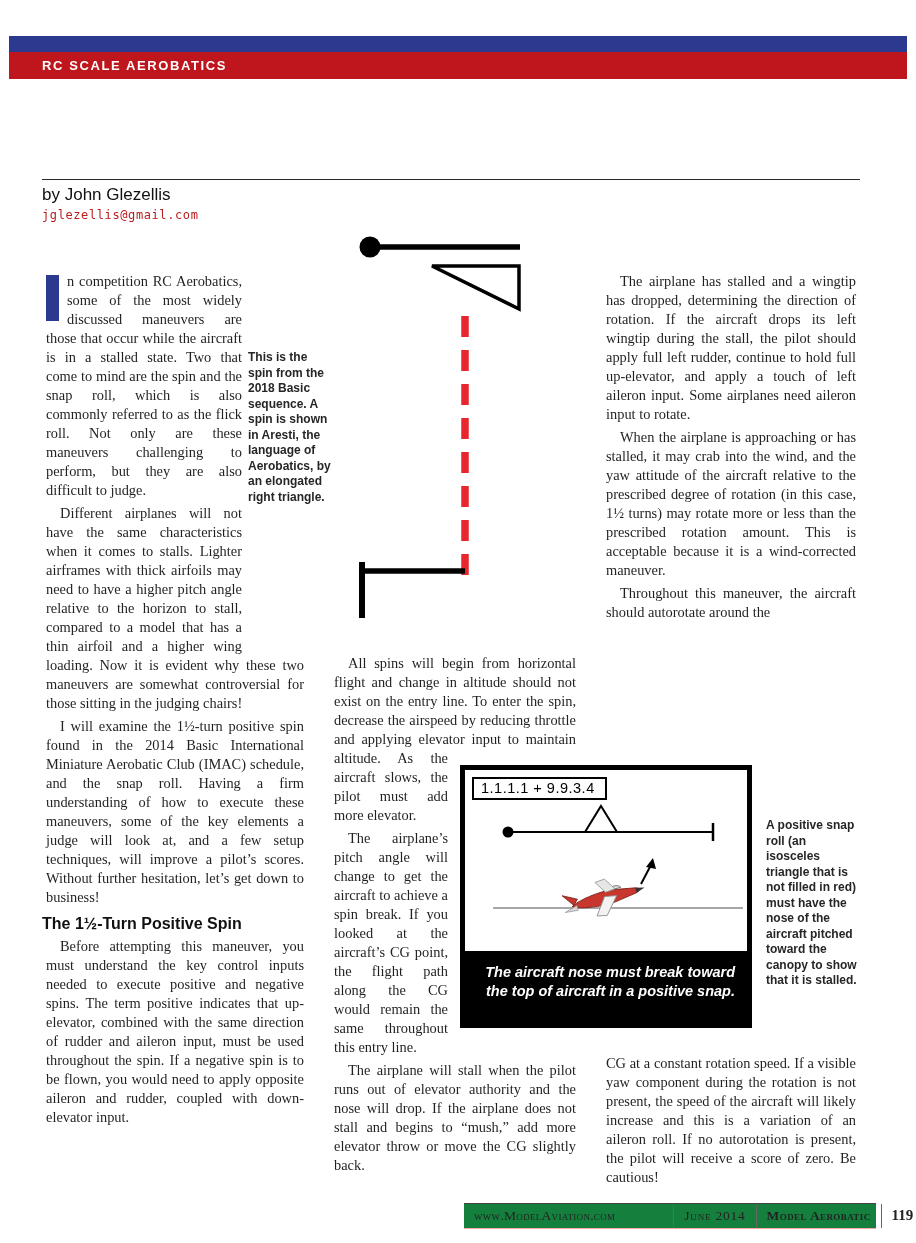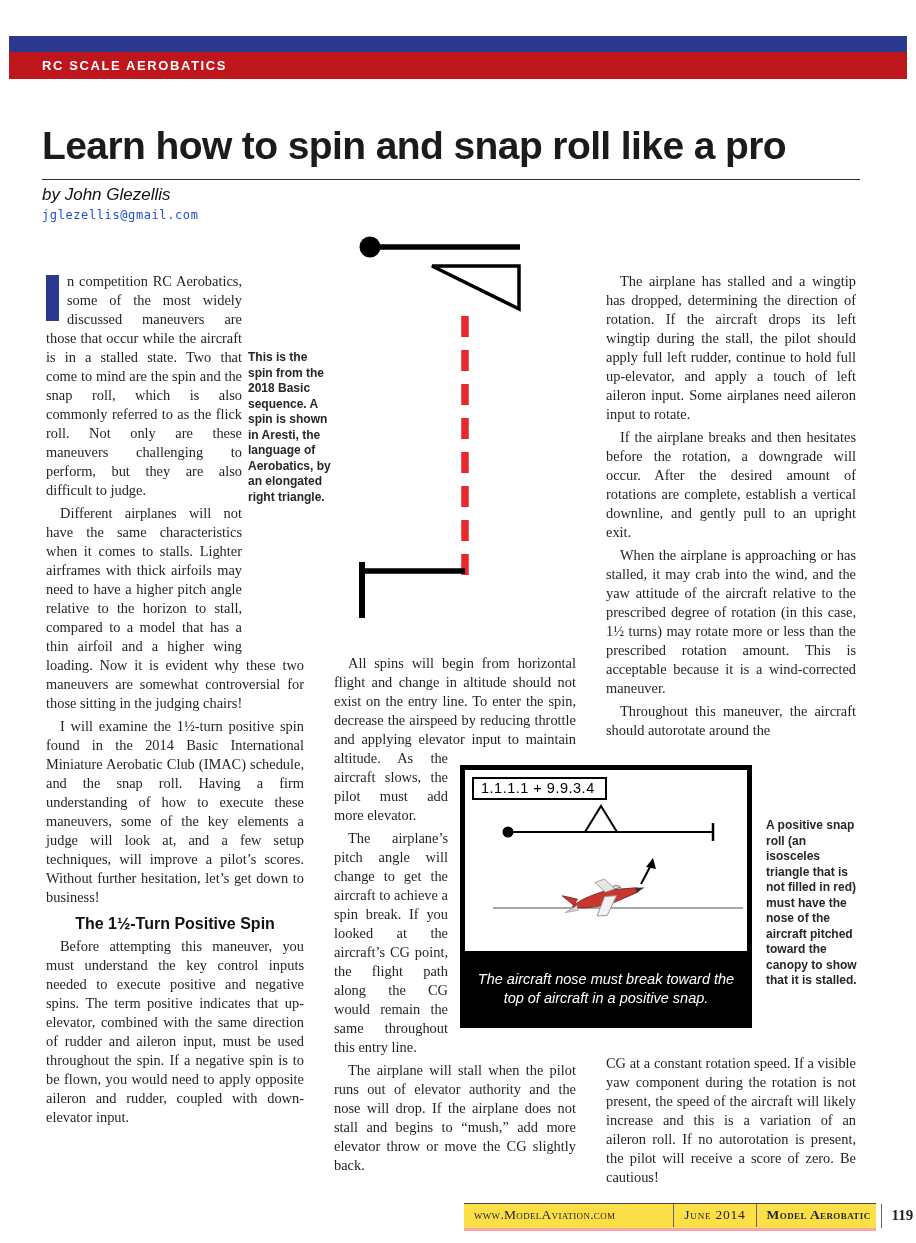--- a/index.html
+++ b/index.html
@@ -84,7 +84,6 @@
     <span class="kicker">RC SCALE AEROBATICS</span>
   </div>
 
-  <h1 class="title">Learn how to spin and snap roll like a pro</h1>
   <div class="title-rule"></div>
   <div class="byline">by John Glezellis</div>
   <div class="email">jglezellis@gmail.com</div>

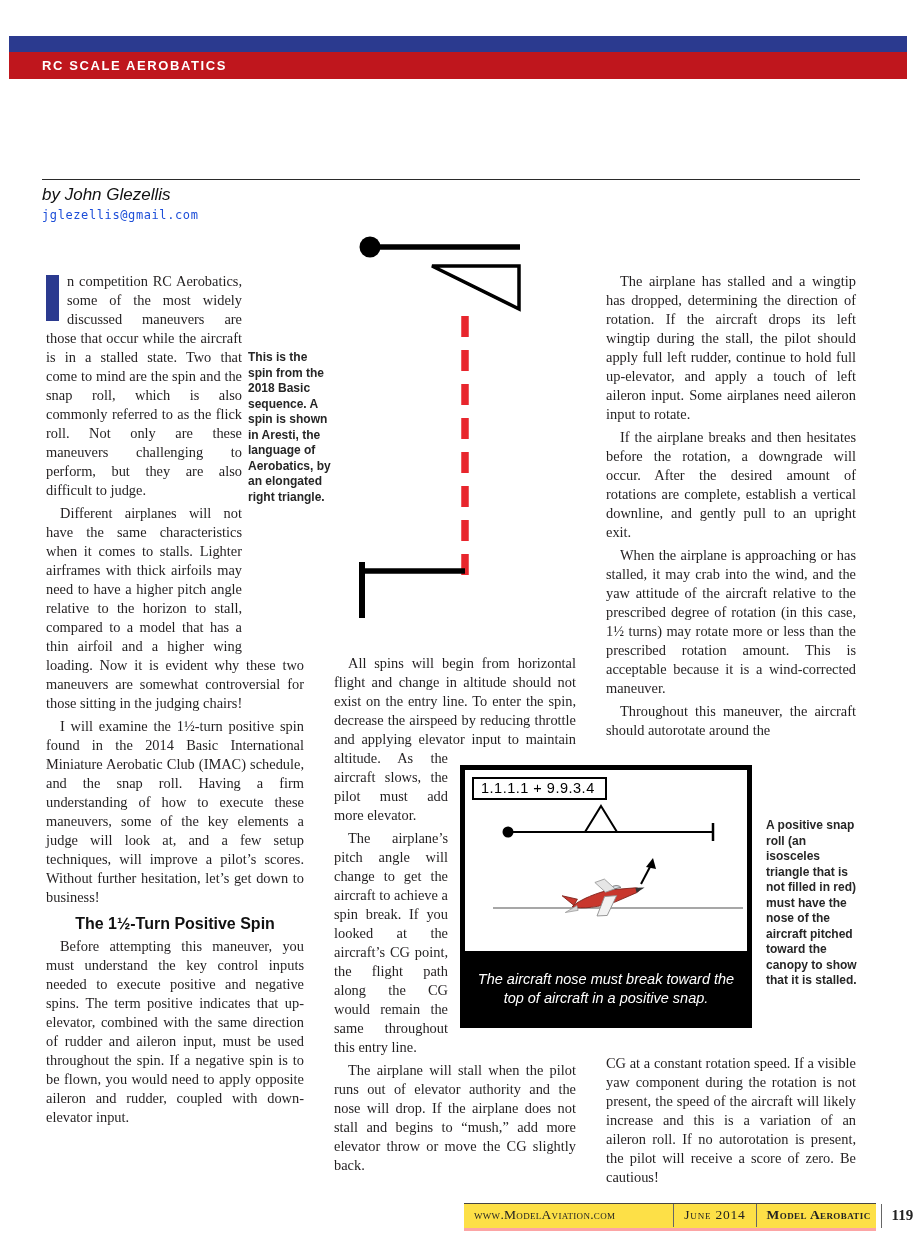--- a/index.html
+++ b/index.html
@@ -21,7 +21,7 @@
            font-size:39px; line-height:1.15; letter-spacing:-0.6px; color:#1b1b1b; }
   .title-rule { position:absolute; left:42px; top:179px; width:818px; height:1px; background:#2a2a2a; }
   .byline { position:absolute; left:42px; top:185px; font-family:"Liberation Sans", sans-serif;
-            font-style:italic; font-size:17px; color:#111;text-align:right; }
+            font-size:17px; color:#111;text-align:right; }
   .email  { position:absolute; left:42px; top:208px; font-family:"DejaVu Sans Mono", monospace;
             font-size:12px; letter-spacing:0.6px; color:#1d4ed8; }
 

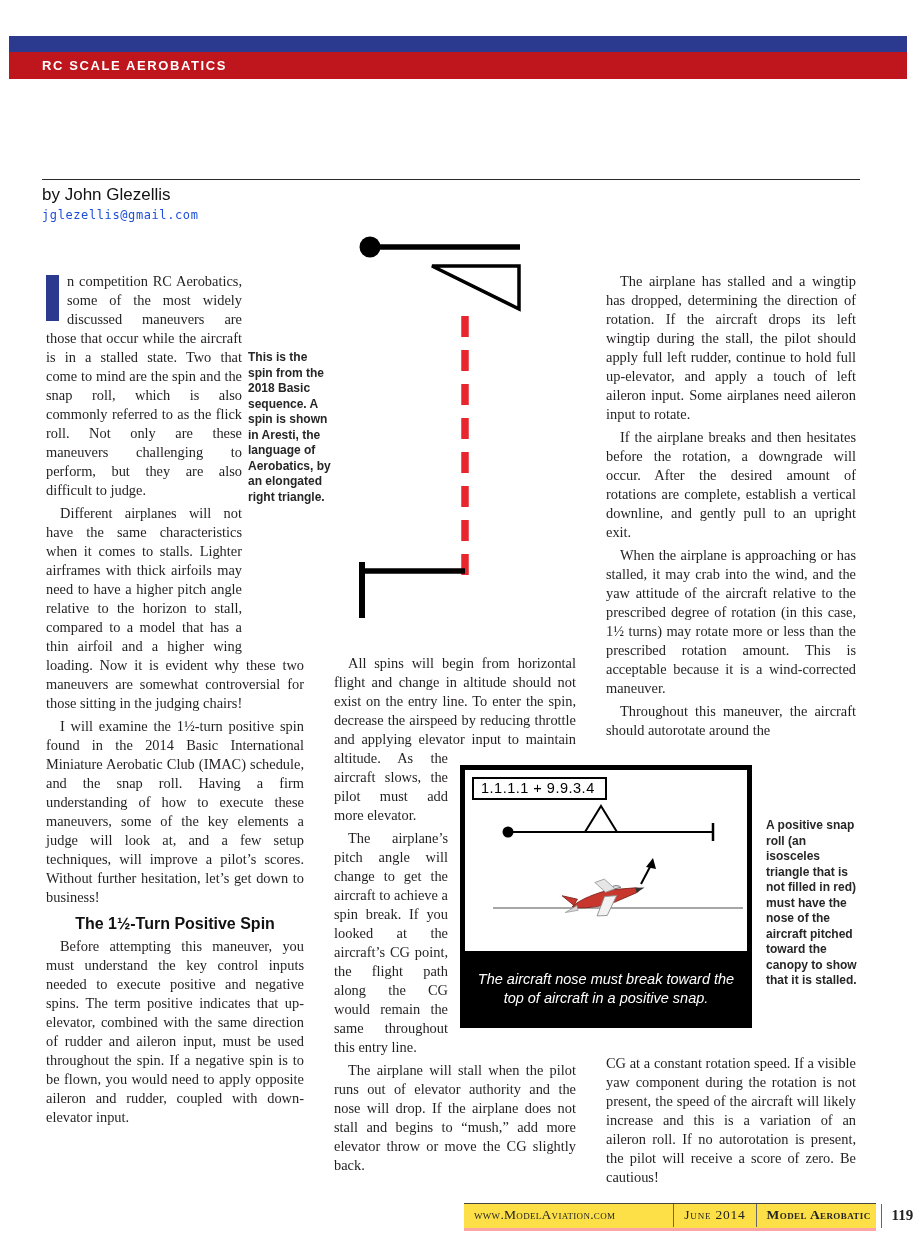--- a/index.html
+++ b/index.html
@@ -23,7 +23,7 @@
   .byline { position:absolute; left:42px; top:185px; font-family:"Liberation Sans", sans-serif;
             font-size:17px; color:#111;text-align:right; }
   .email  { position:absolute; left:42px; top:208px; font-family:"DejaVu Sans Mono", monospace;
-            font-size:12px; letter-spacing:0.6px; color:#1d4ed8; }
+            font-size:12px; letter-spacing:0.6px; color:#b91c1c; }
 
   
   .body-text { font-size:14.4px; line-height:19px; text-align:justify; }

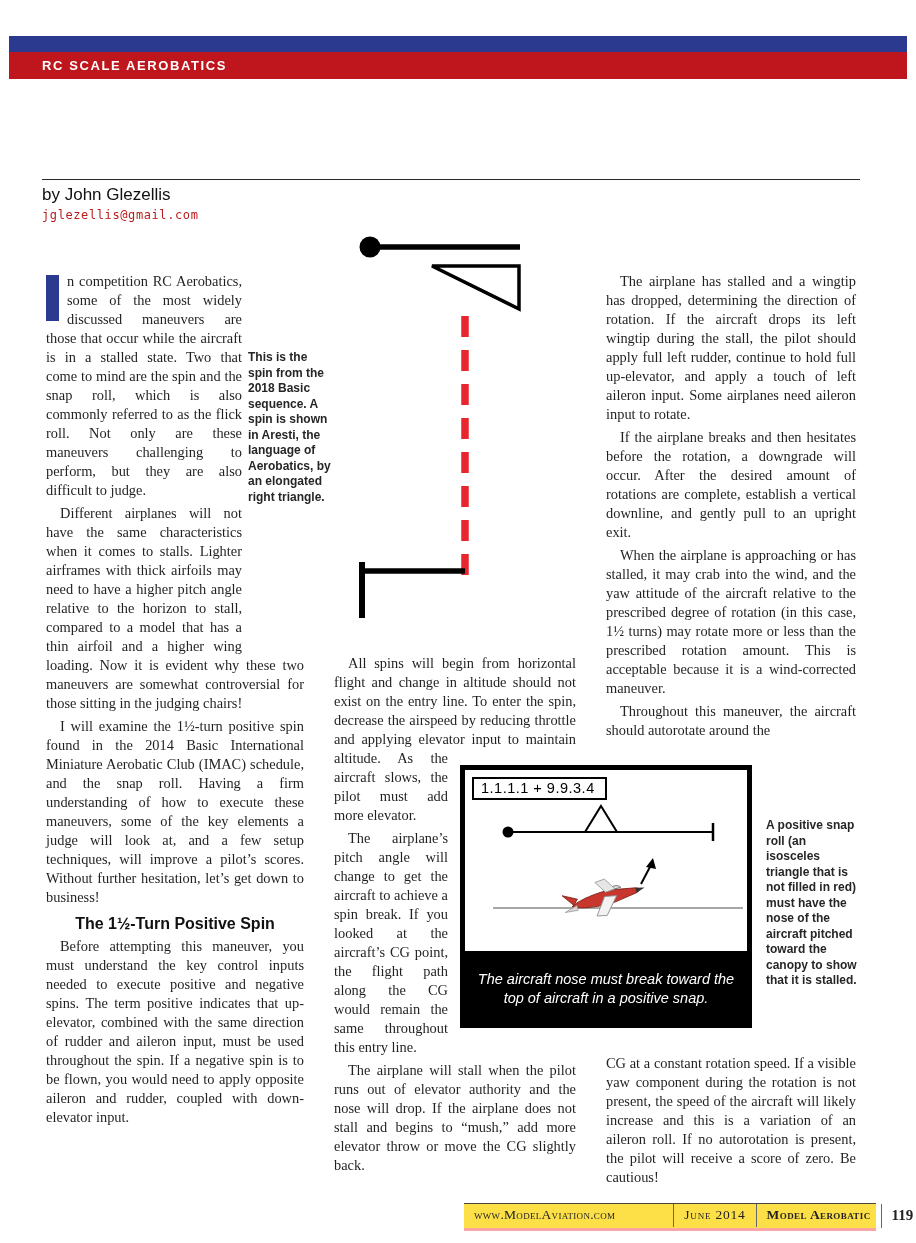--- a/index.html
+++ b/index.html
@@ -147,7 +147,6 @@
 
   <div class="col-right body-text">
     <p class="body">The airplane has stalled and a wingtip has dropped, determining the direction of rotation. If the aircraft drops its left wingtip during the stall, the pilot should apply full left rudder, continue to hold full up-elevator, and apply a touch of left aileron input. Some airplanes need aileron input to rotate.</p>
-    <p class="body">If the airplane breaks and then hesitates before the rotation, a downgrade will occur. After the desired amount of rotations are complete, establish a vertical downline, and gently pull to an upright exit.</p>
     <p class="body">When the airplane is approaching or has stalled, it may crab into the wind, and the yaw attitude of the aircraft relative to the prescribed degree of rotation (in this case, 1½ turns) may rotate more or less than the prescribed rotation amount. This is acceptable because it is a wind-corrected maneuver.</p>
     <p class="body">Throughout this maneuver, the aircraft should autorotate around the</p>
   </div>

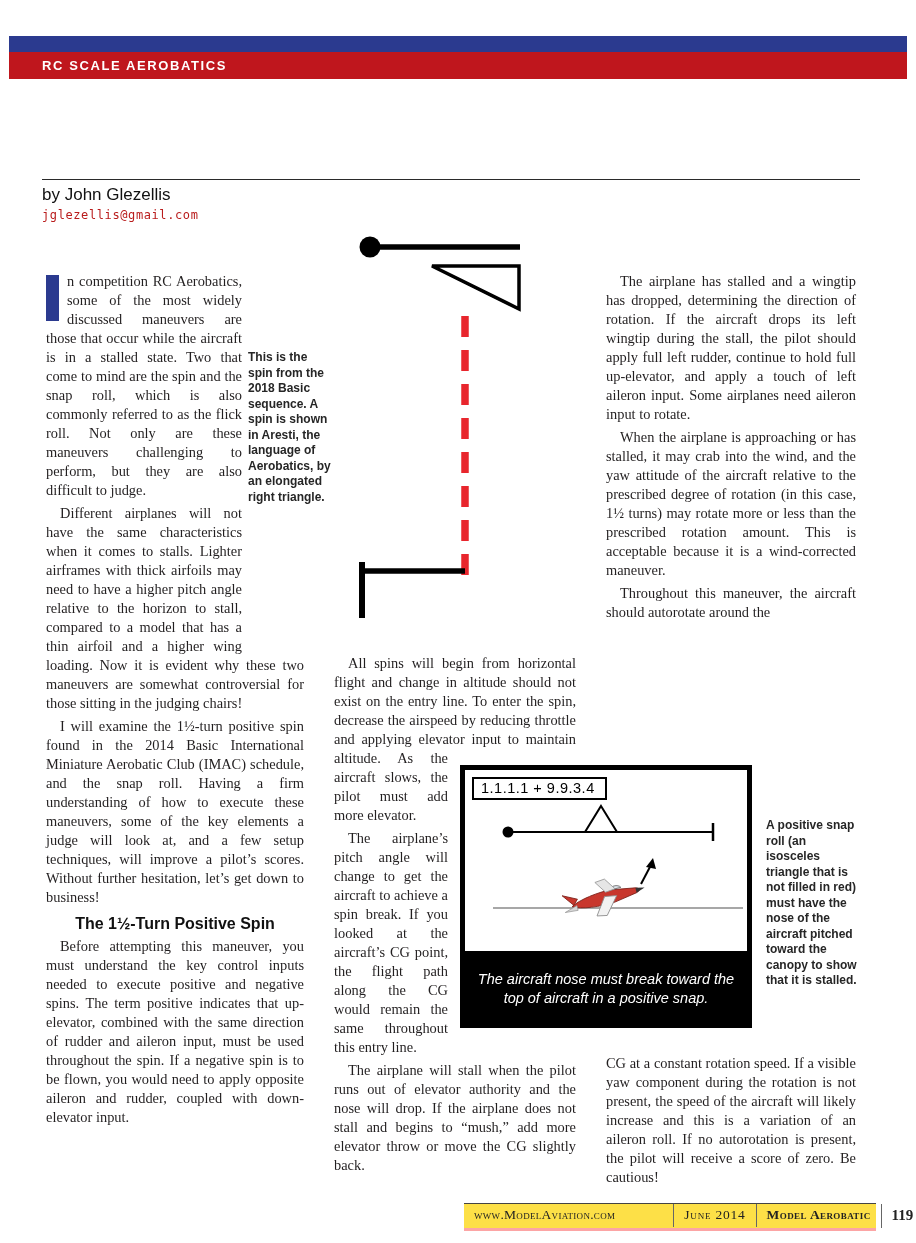--- a/index.html
+++ b/index.html
@@ -41,7 +41,7 @@
              background:#2b3a8f; color:transparent; overflow:hidden; font-size:10px; }
 
   .subhead { font-family:"Liberation Sans", sans-serif; font-weight:bold; font-size:16px;
-             margin:7px 0 3px 0; text-align:center; color:#111; }
+             margin:7px 0 3px 0; text-align:left; color:#111; }
 
   
   .side-caption { font-family:"Liberation Sans", sans-serif; font-weight:bold; font-size:12px;

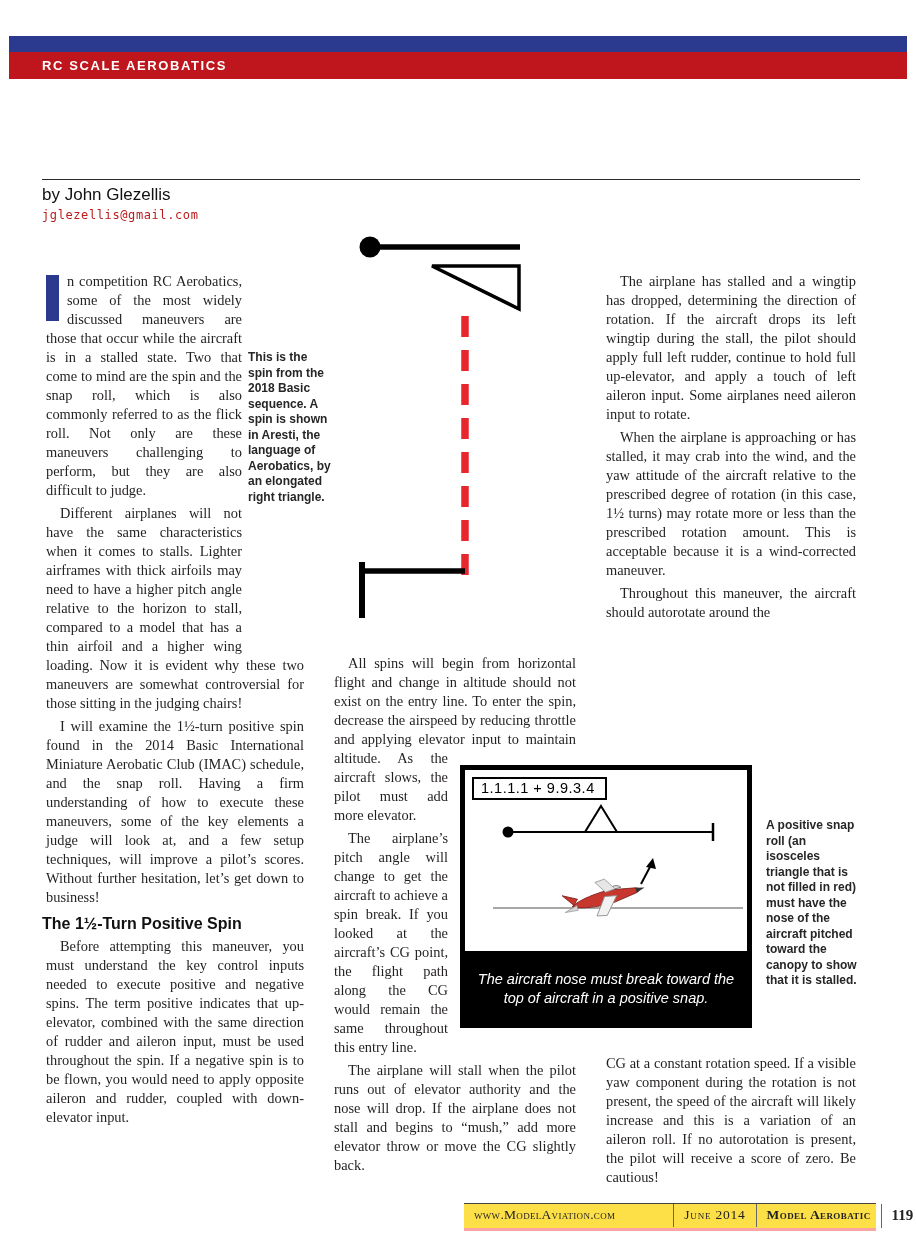--- a/index.html
+++ b/index.html
@@ -60,8 +60,8 @@
                padding:1px 10px 2px 7px; font-family:"Liberation Sans", sans-serif;
                font-size:14.5px; letter-spacing:0.5px; color:#000; }
   .snap-overlay { box-sizing:border-box; height:72px; background:#000; color:#fff;
-                  font-family:"Liberation Sans", sans-serif; font-style:italic; font-weight:normal;
-                  font-size:14.5px; line-height:18.5px; padding:19px 12px; text-align:center; }
+                  font-family:"Liberation Sans", sans-serif; font-style:italic; font-weight:bold;
+                  font-size:14.5px; line-height:18.5px; padding:12px 12px; text-align:right; }
 
   
   .footer { position:absolute; left:464px; top:1203px; width:412px;

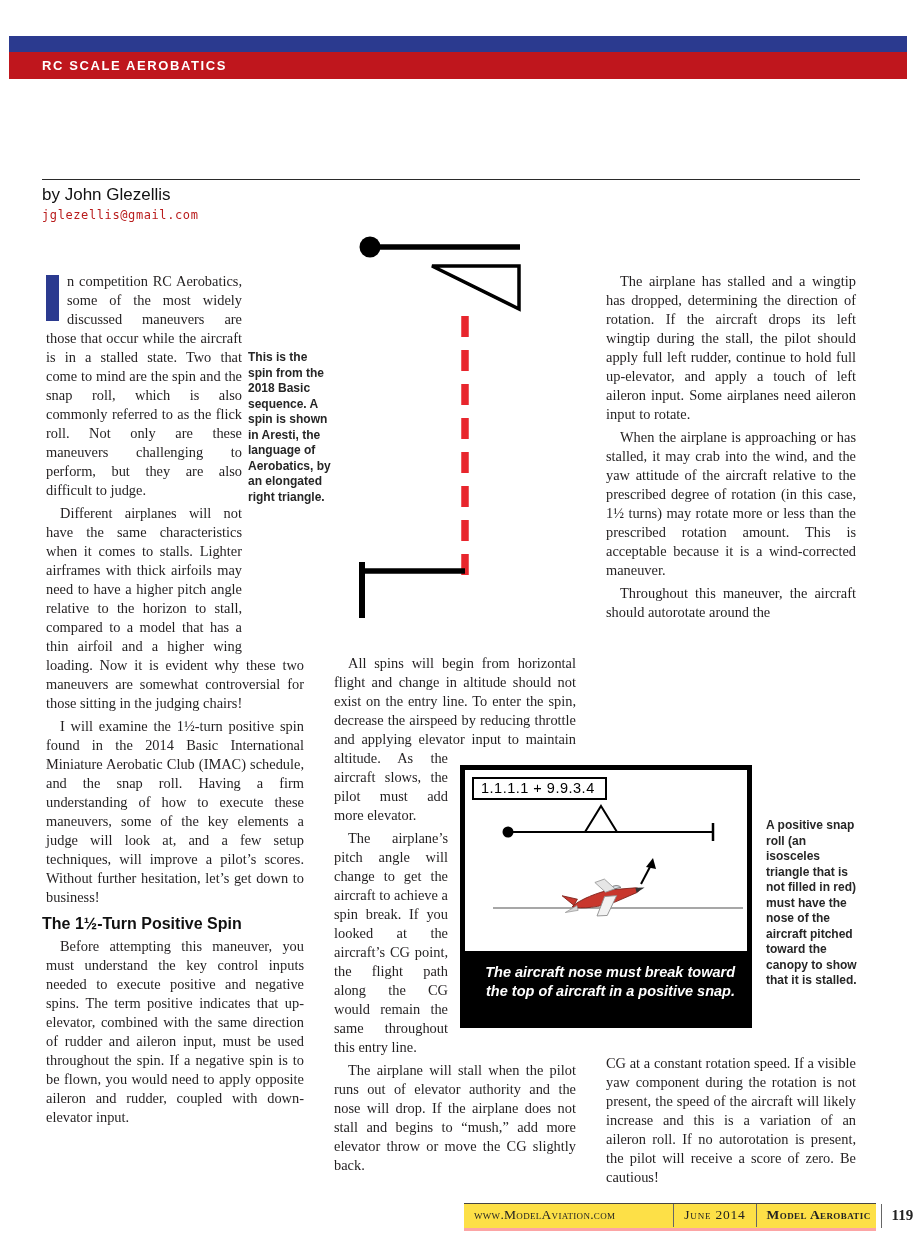--- a/index.html
+++ b/index.html
@@ -65,8 +65,8 @@
 
   
   .footer { position:absolute; left:464px; top:1203px; width:412px;
-            border-top:1.5px solid #444; border-bottom:3px solid #fca5a5;
-            display:flex; align-items:flex-start; background:#fde047; }
+            border-top:1.5px solid #444; border-bottom:1px solid #fca5a5;
+            display:flex; align-items:center; background:#15803d; }
   .footer .cell { font-variant:small-caps; font-size:13.5px; padding:3px 10px 4px 10px; color:#222; white-space:nowrap; }
   .footer .cell + .cell { border-left:1px solid #666; }
   .footer .site { letter-spacing:0.3px; }

